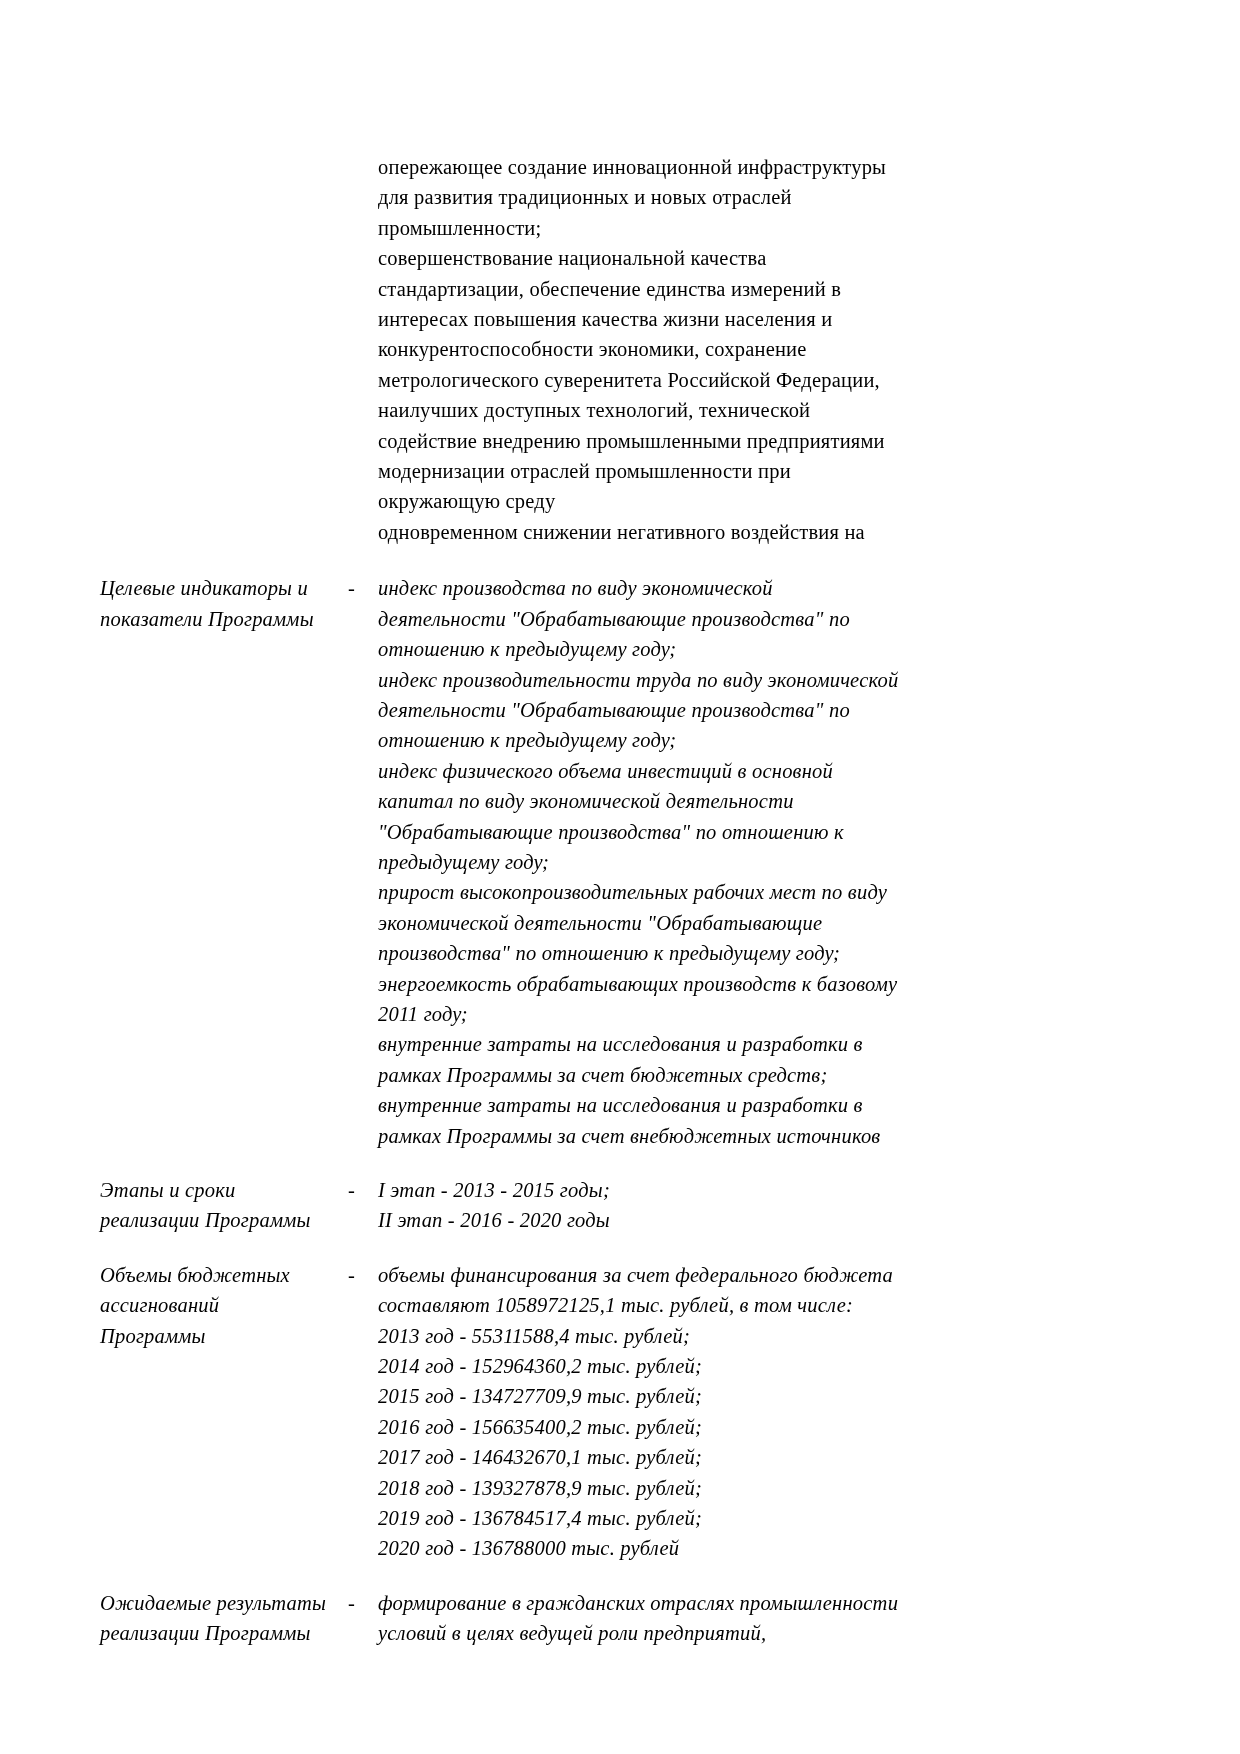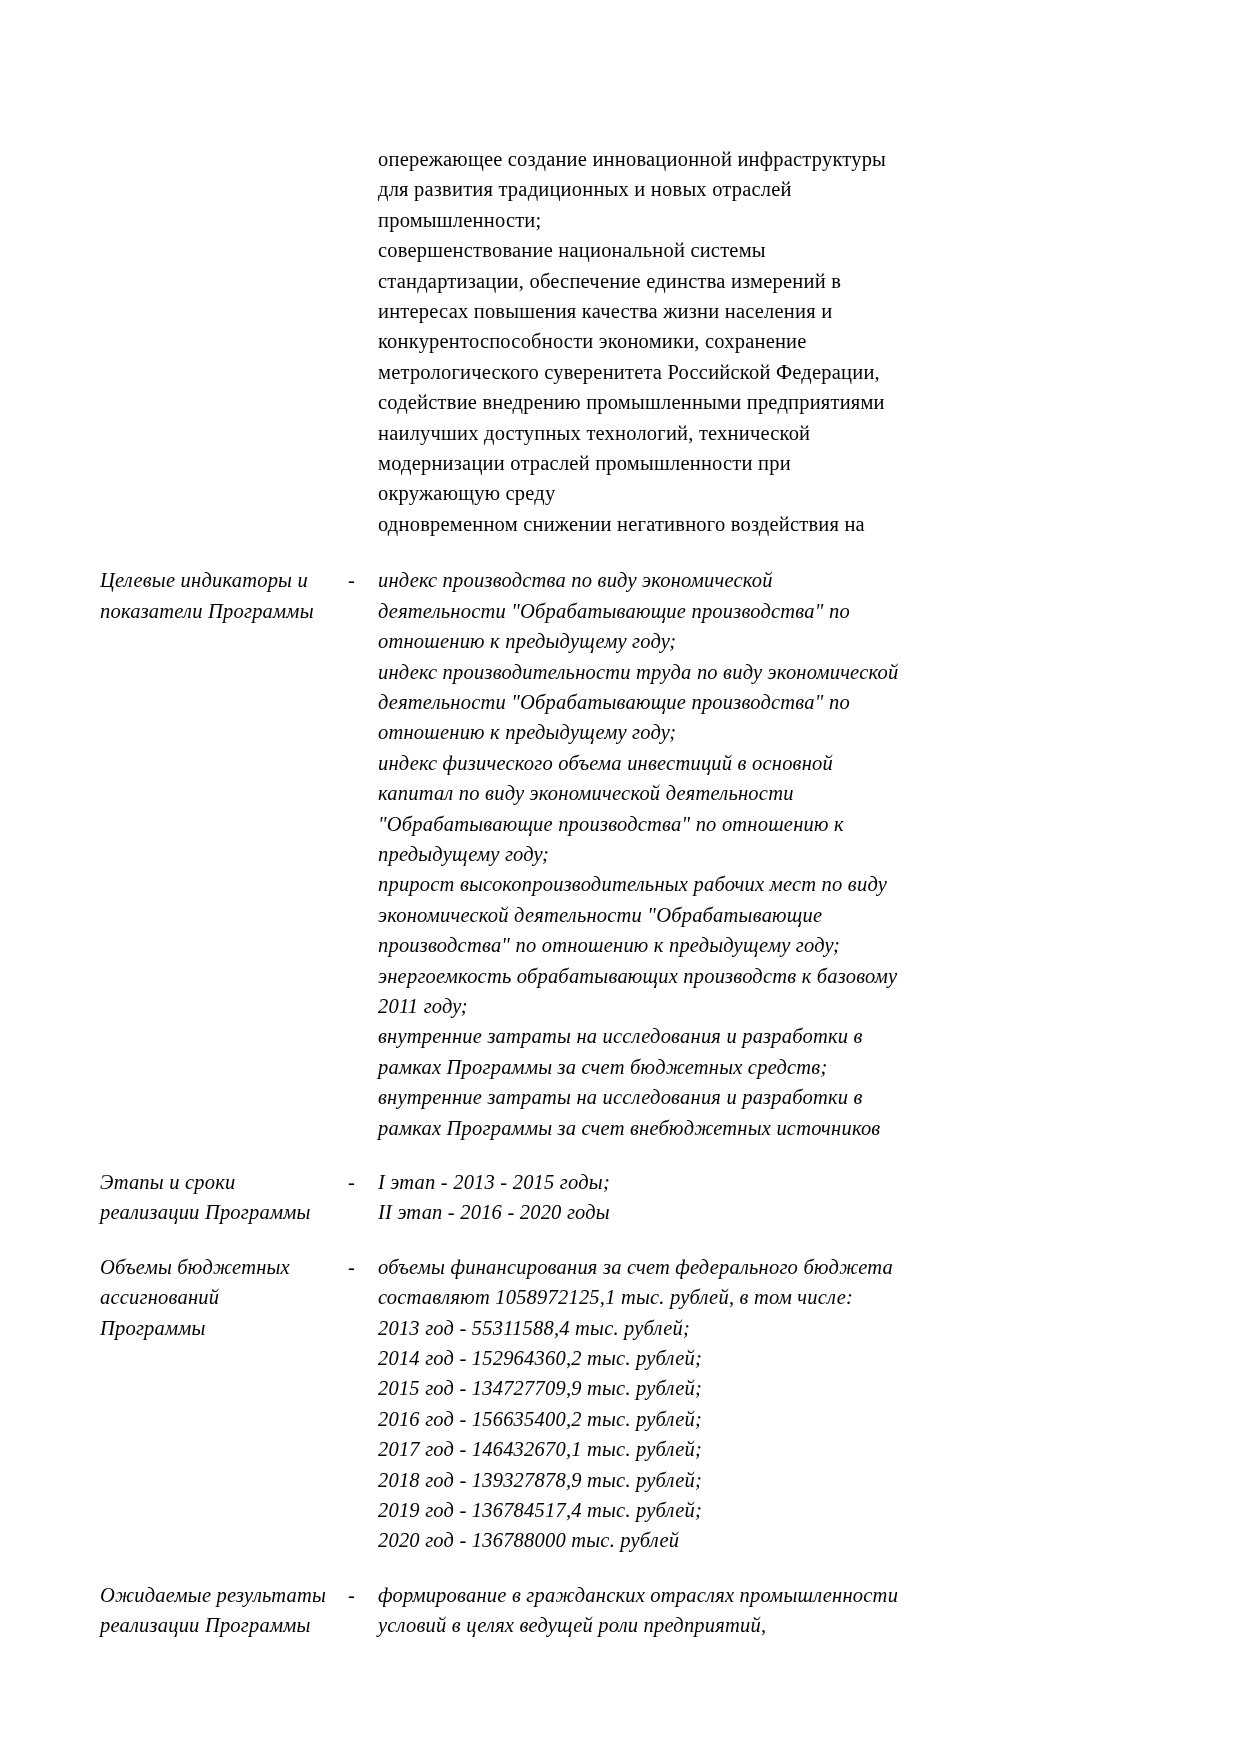--- a/index.html
+++ b/index.html
@@ -26,7 +26,7 @@
   }
   
   .continuation {
-    margin: 4px 0 0 0;
+    margin: 12px 0 0 0;
     padding-left: 278px;
   }
   .row {

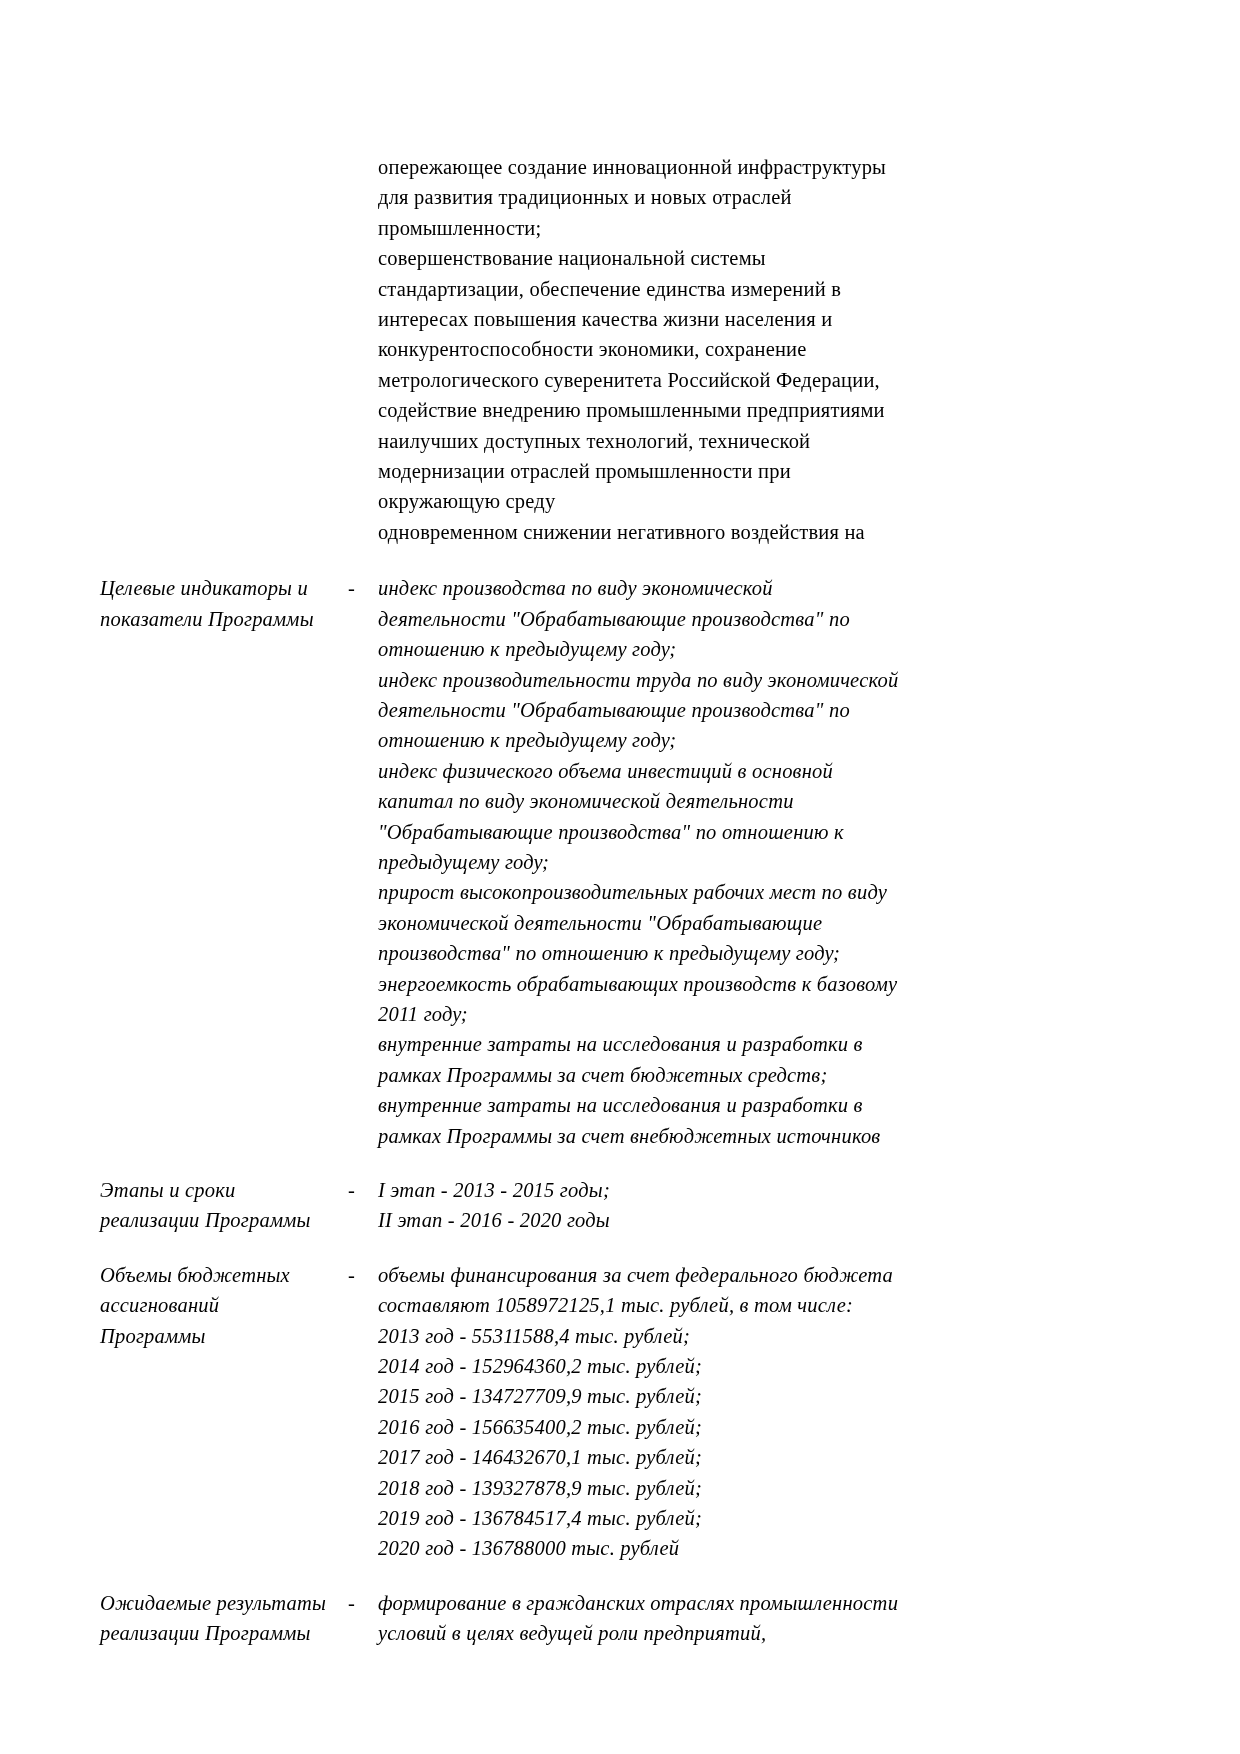--- a/index.html
+++ b/index.html
@@ -81,7 +81,7 @@
       <div class="line">опережающее создание инновационной инфраструктуры</div>
       <div class="line">для развития традиционных и новых отраслей</div>
       <div class="line">промышленности;</div>
-      <div class="line">совершенствование национальной системы</div>
+      <div class="line">совершенствование национальной качества</div>
       <div class="line">стандартизации, обеспечение единства измерений в</div>
       <div class="line">интересах повышения качества жизни населения и</div>
       <div class="line">конкурентоспособности экономики, сохранение</div>

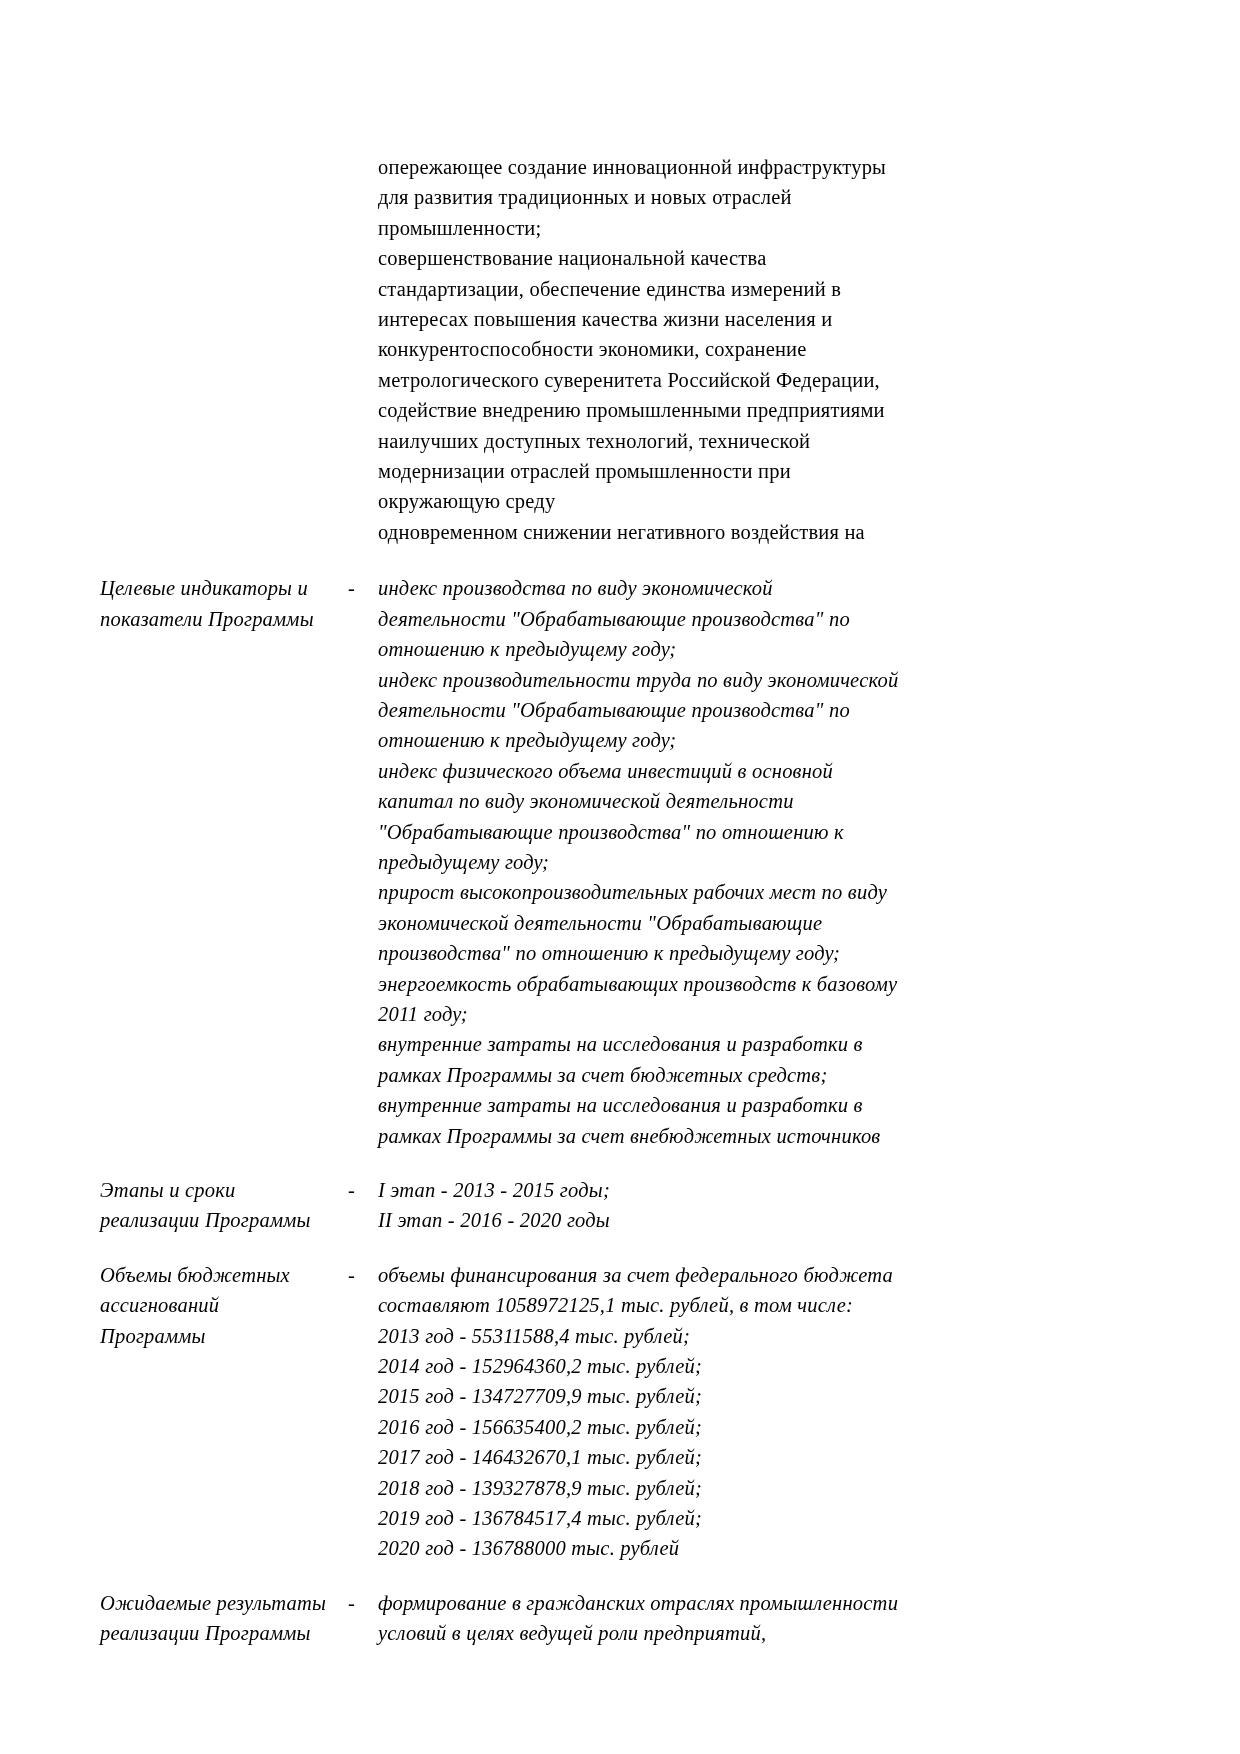--- a/index.html
+++ b/index.html
@@ -86,8 +86,8 @@
       <div class="line">интересах повышения качества жизни населения и</div>
       <div class="line">конкурентоспособности экономики, сохранение</div>
       <div class="line">метрологического суверенитета Российской Федерации,</div>
+      <div class="line">наилучших доступных технологий, технической</div>
       <div class="line">содействие внедрению промышленными предприятиями</div>
-      <div class="line">наилучших доступных технологий, технической</div>
       <div class="line">модернизации отраслей промышленности при</div>
       <div class="line">окружающую среду</div>
       <div class="line">одновременном снижении негативного воздействия на</div>

